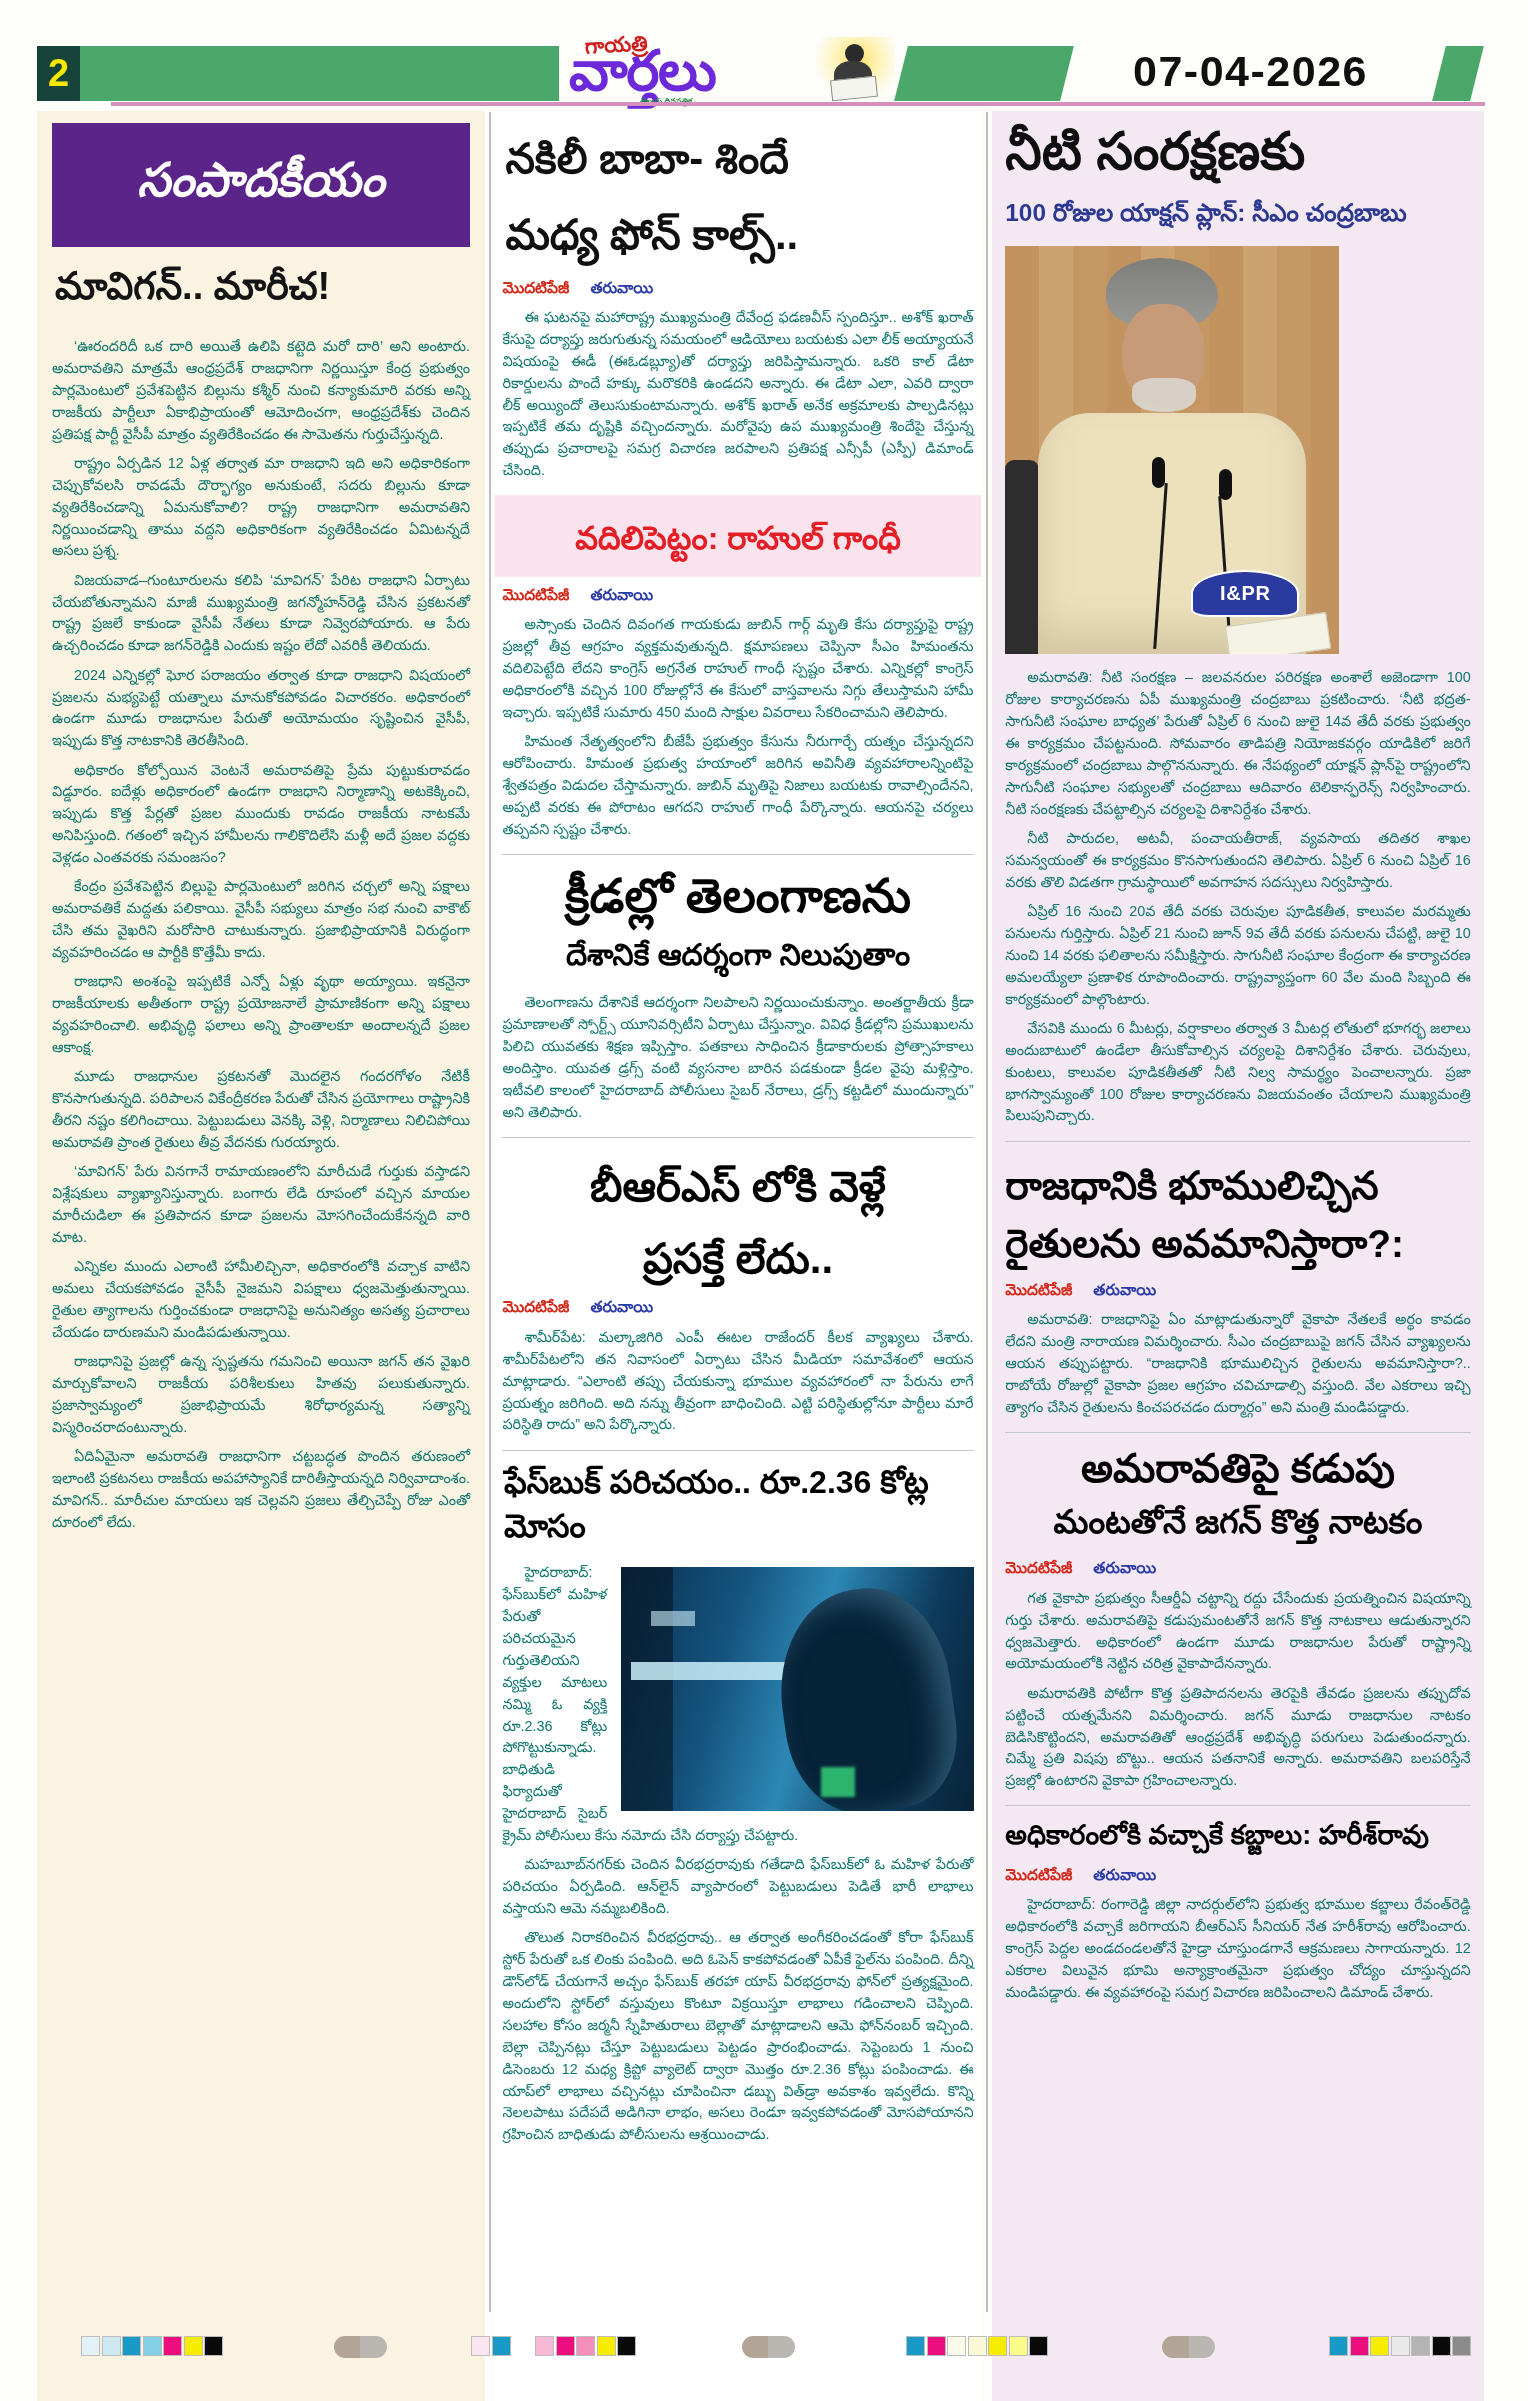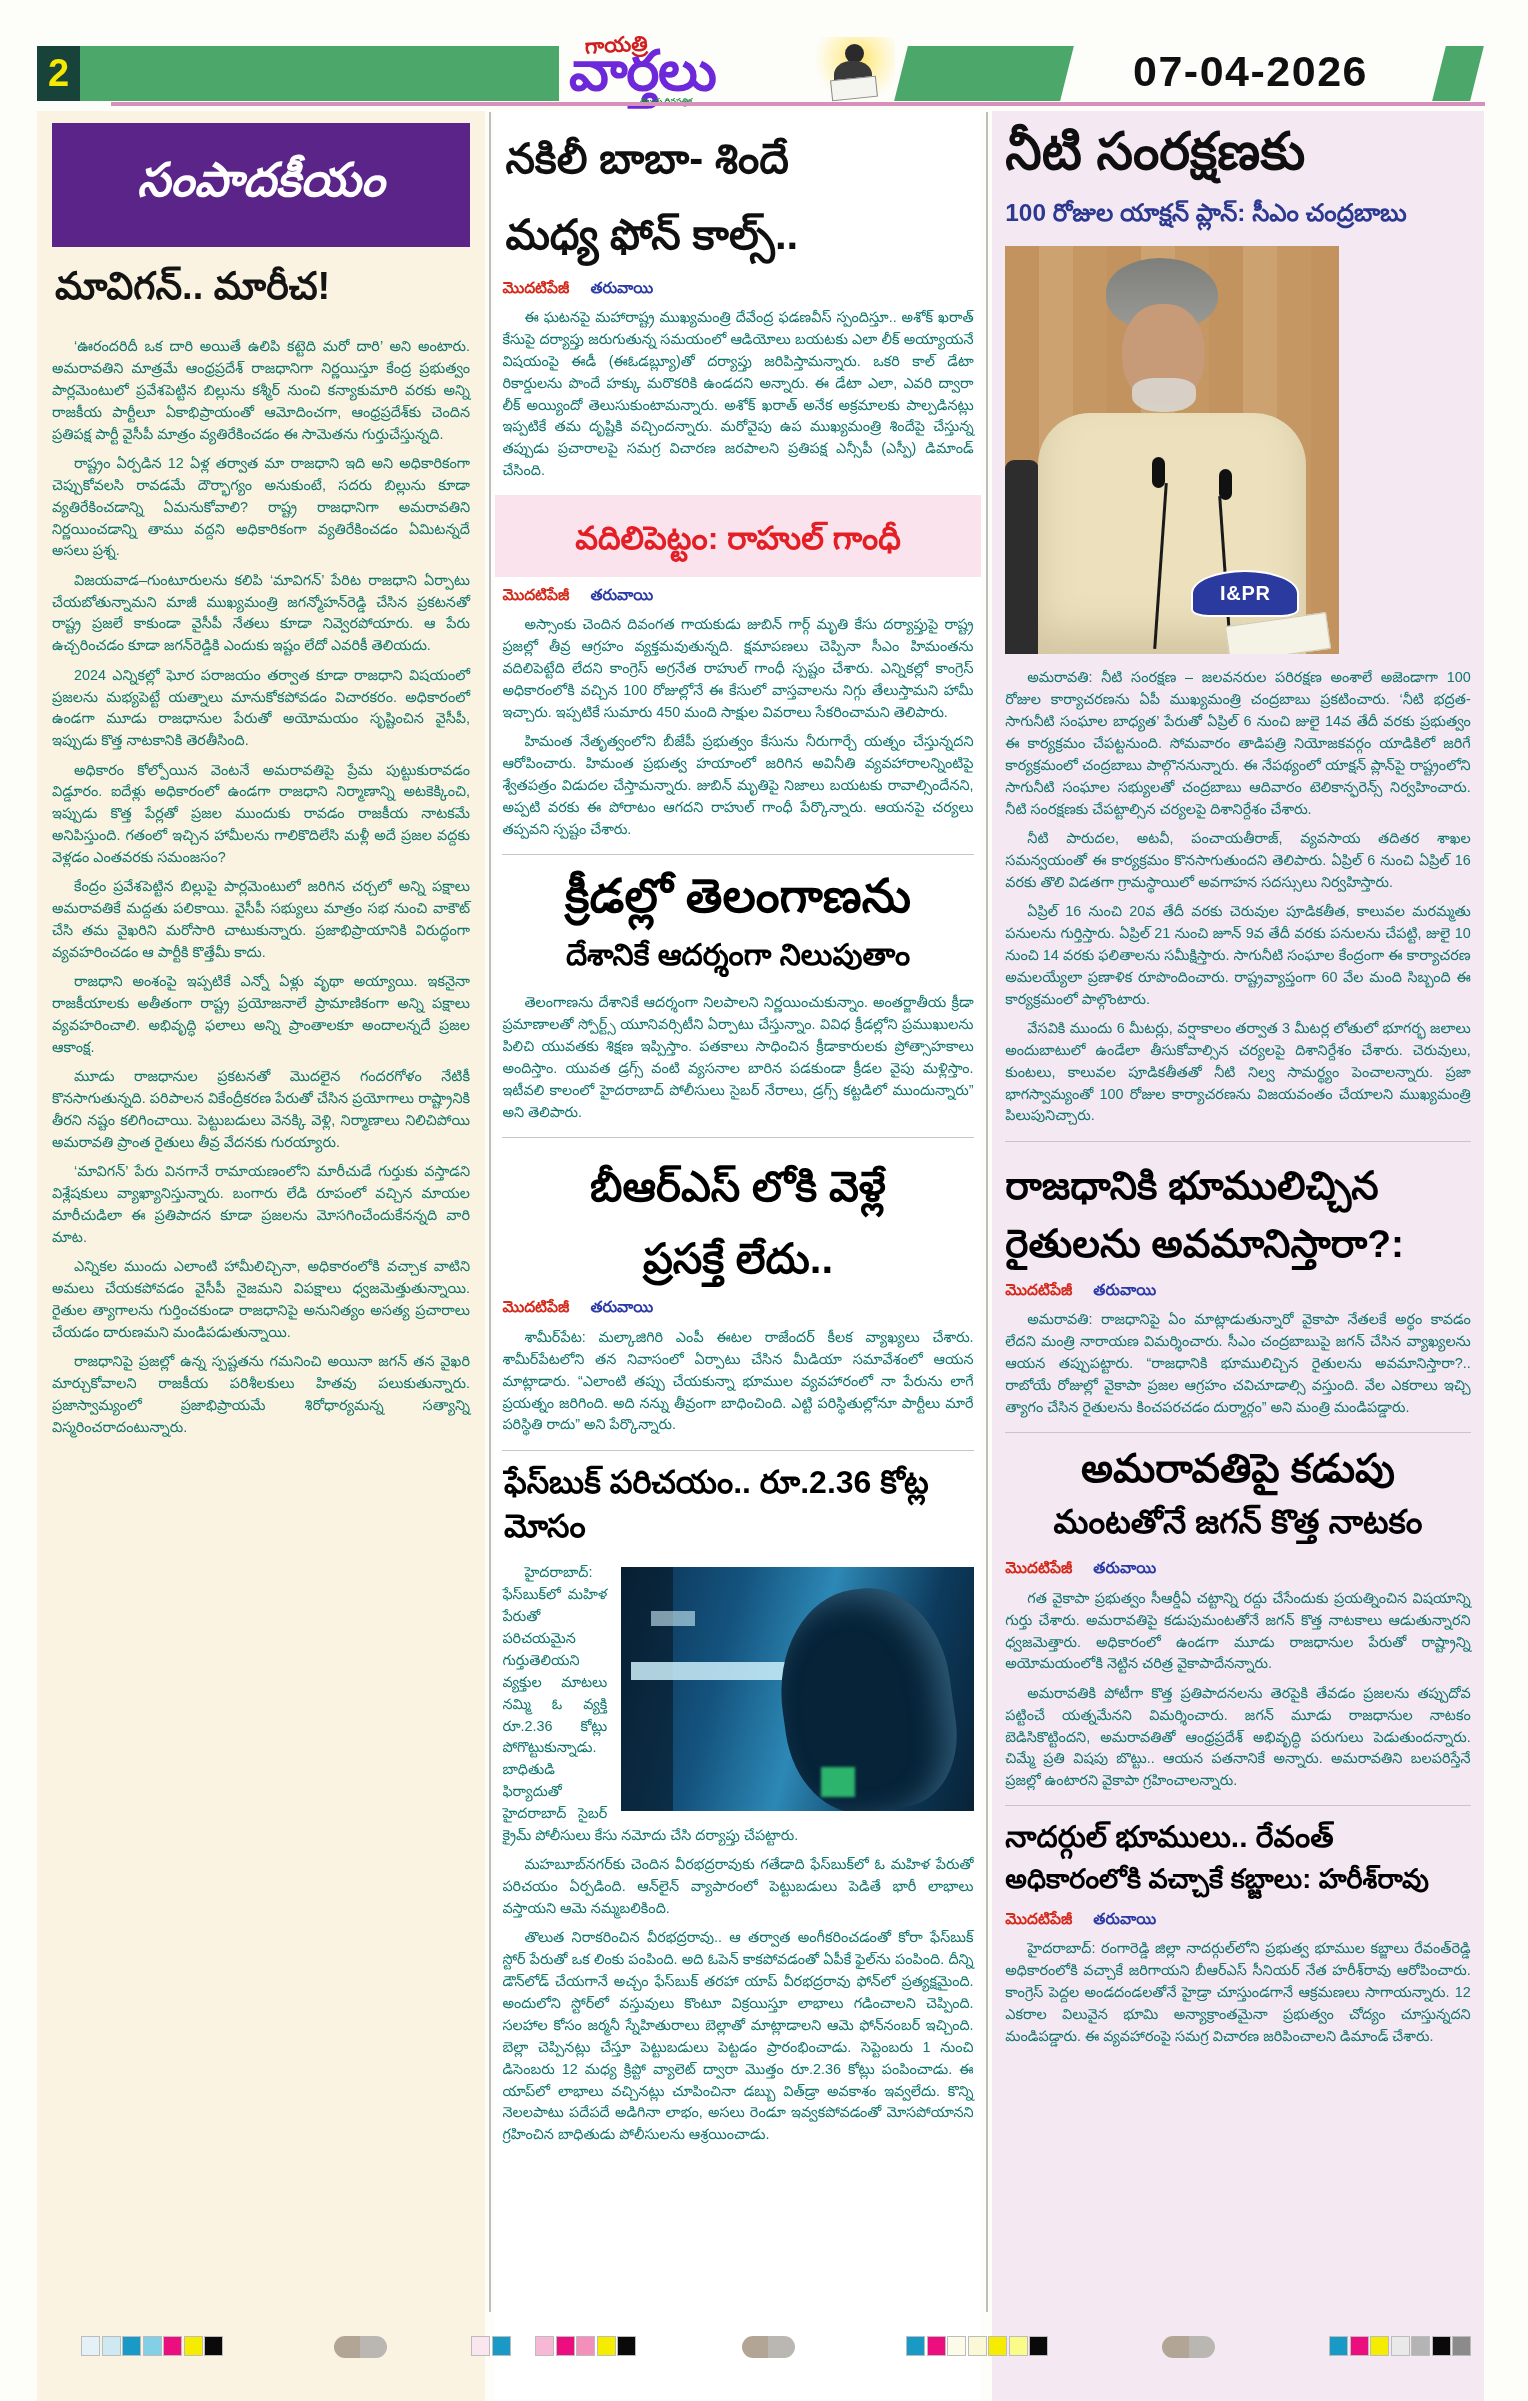--- a/index.html
+++ b/index.html
@@ -132,6 +132,7 @@
         <p>‘మావిగన్’ పేరు వినగానే రామాయణంలోని మారీచుడే గుర్తుకు వస్తాడని విశ్లేషకులు వ్యాఖ్యానిస్తున్నారు. బంగారు లేడి రూపంలో వచ్చిన మాయల మారీచుడిలా ఈ ప్రతిపాదన కూడా ప్రజలను మోసగించేందుకేనన్నది వారి మాట.</p>
         <p>ఎన్నికల ముందు ఎలాంటి హామీలిచ్చినా, అధికారంలోకి వచ్చాక వాటిని అమలు చేయకపోవడం వైసీపీ నైజమని విపక్షాలు ధ్వజమెత్తుతున్నాయి. రైతుల త్యాగాలను గుర్తించకుండా రాజధానిపై అనునిత్యం అసత్య ప్రచారాలు చేయడం దారుణమని మండిపడుతున్నాయి.</p>
         <p>రాజధానిపై ప్రజల్లో ఉన్న స్పష్టతను గమనించి అయినా జగన్ తన వైఖరి మార్చుకోవాలని రాజకీయ పరిశీలకులు హితవు పలుకుతున్నారు. ప్రజాస్వామ్యంలో ప్రజాభిప్రాయమే శిరోధార్యమన్న సత్యాన్ని విస్మరించరాదంటున్నారు.</p>
+        <p>ఏదిఏమైనా అమరావతి రాజధానిగా చట్టబద్ధత పొందిన తరుణంలో ఇలాంటి ప్రకటనలు రాజకీయ అపహాస్యానికే దారితీస్తాయన్నది నిర్వివాదాంశం. మావిగన్.. మారీచుల మాయలు ఇక చెల్లవని ప్రజలు తేల్చిచెప్పే రోజు ఎంతో దూరంలో లేదు.</p>
       </div>
   </div>
 

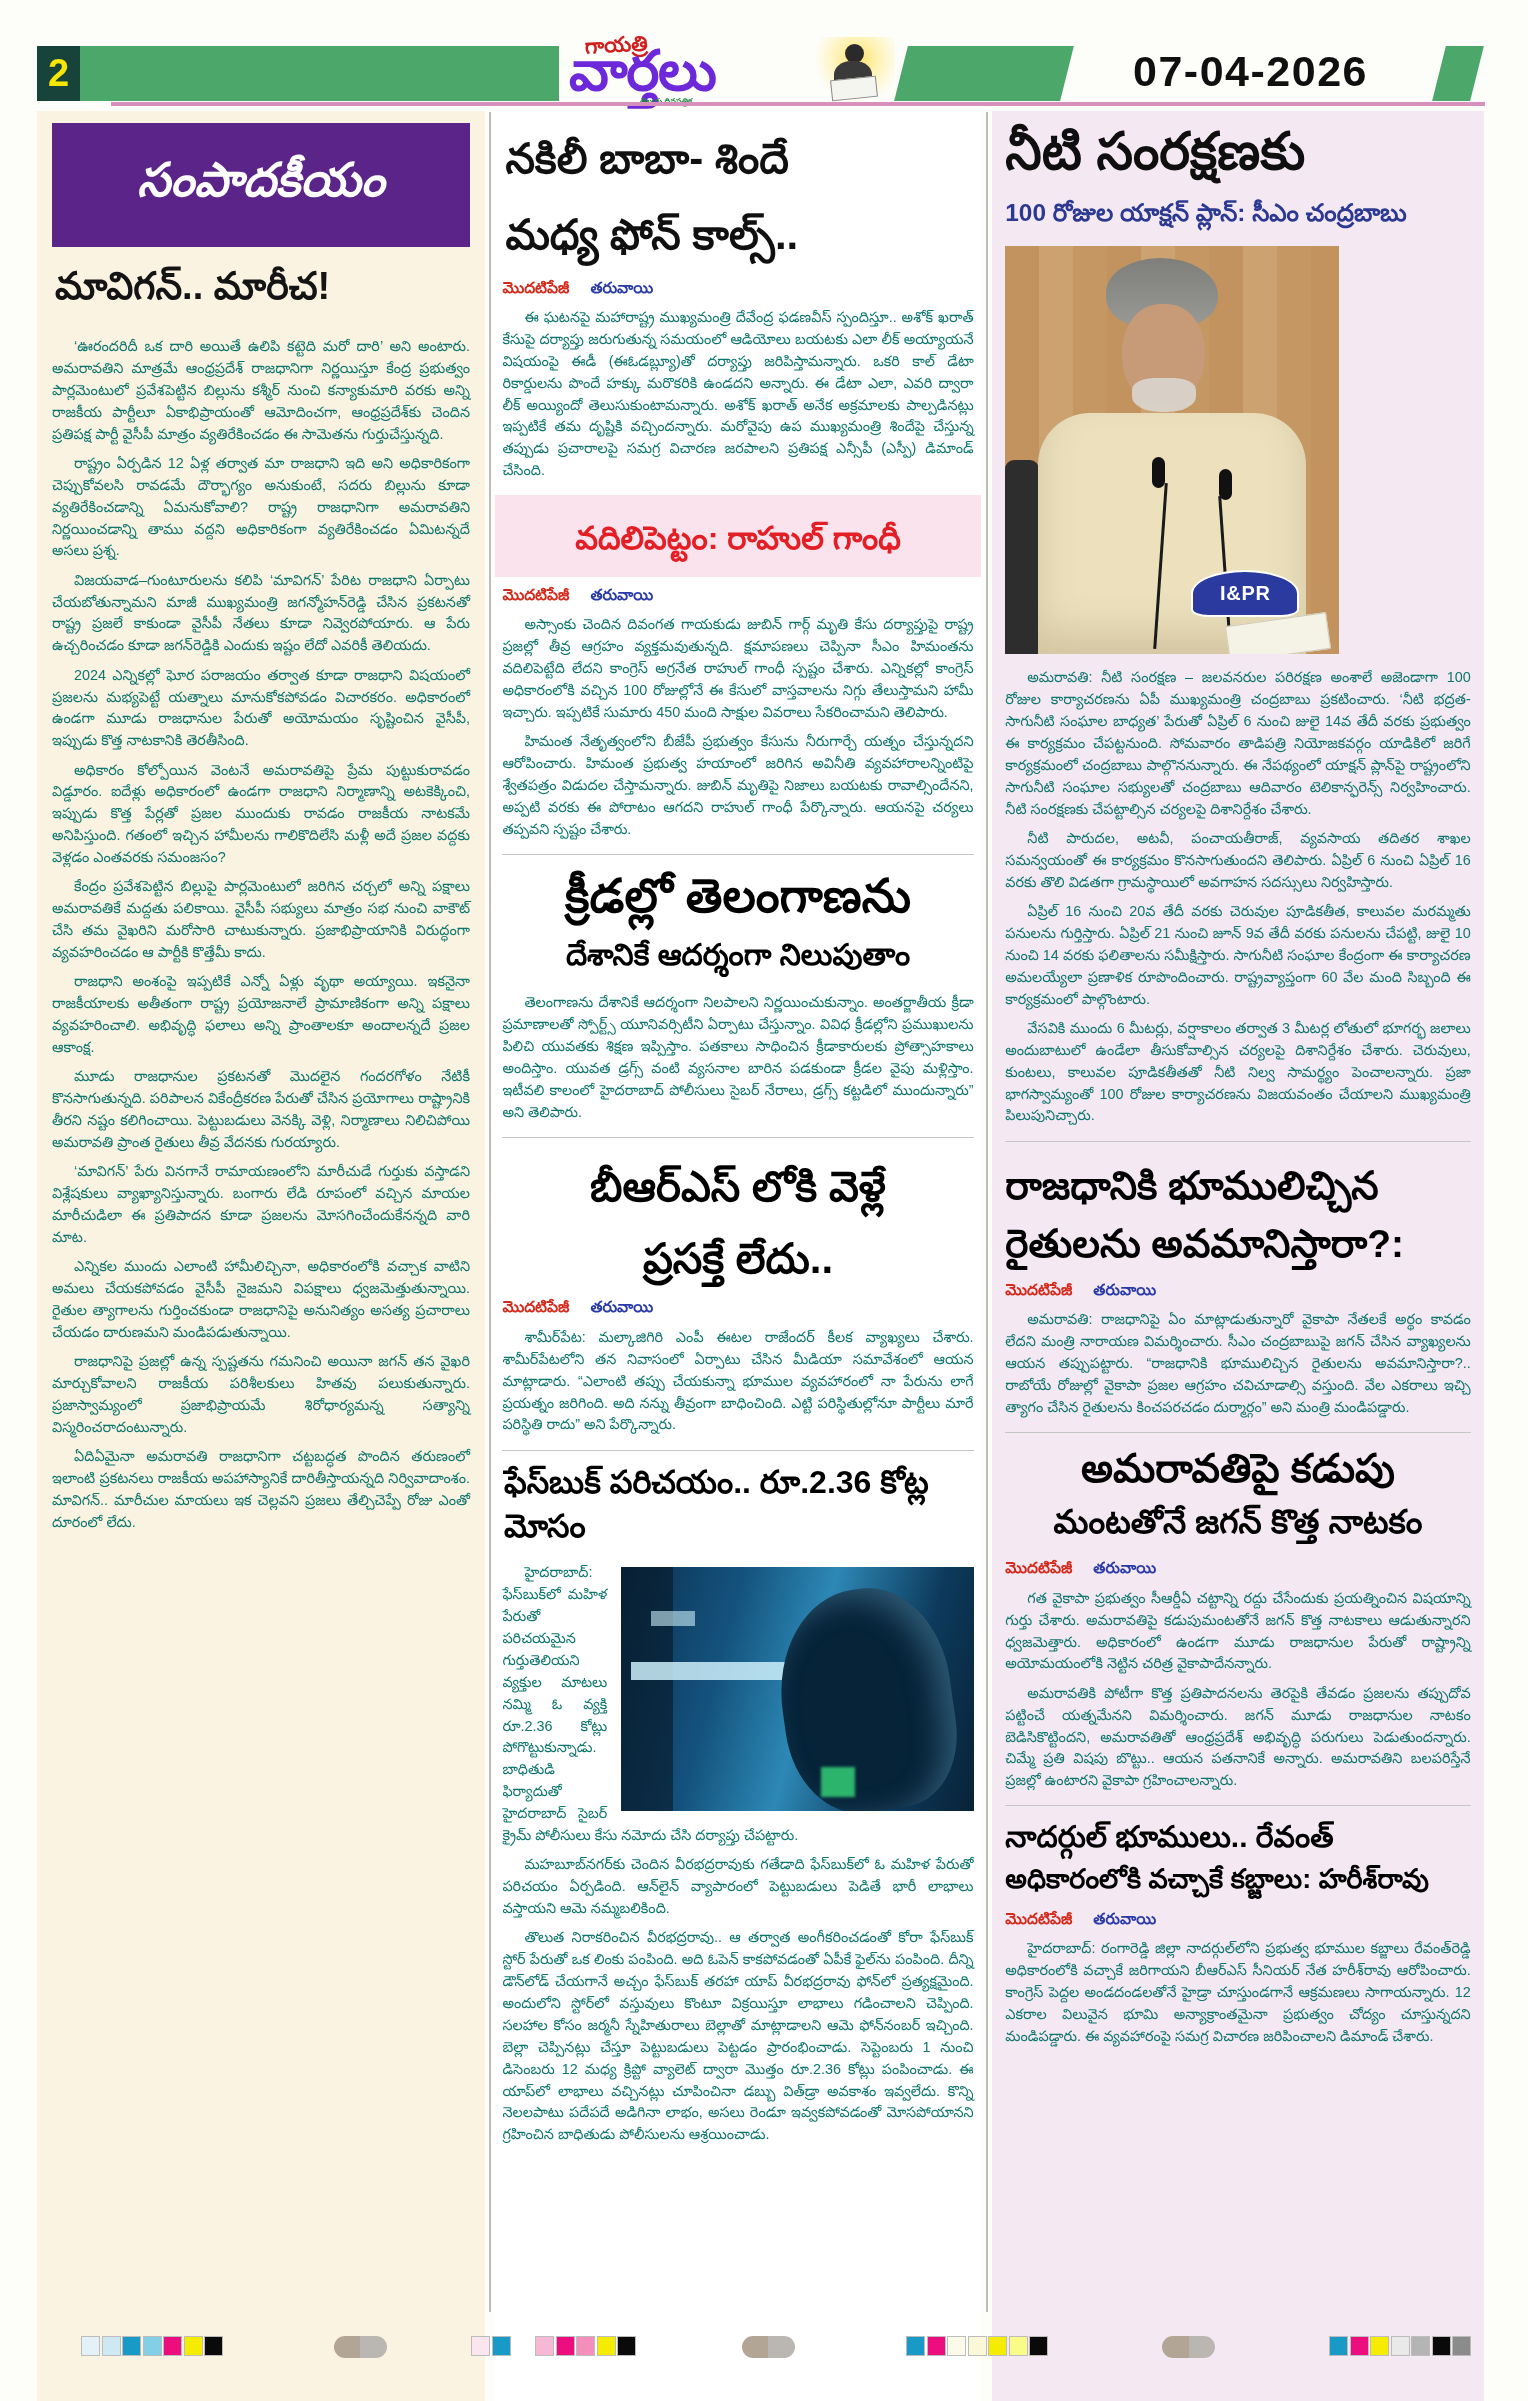--- a/index.html
+++ b/index.html
@@ -268,7 +268,6 @@
     <hr class="hrline">
 
     <div>
-      <div class="r-h4a">నాదర్గుల్ భూములు.. రేవంత్</div>
       <div class="r-h4b">అధికారంలోకి వచ్చాకే కబ్జాలు: హరీశ్‌రావు</div>
       <div class="byline">
         <span class="by-red">మొదటిపేజీ</span><span class="by-blue">తరువాయి</span>

